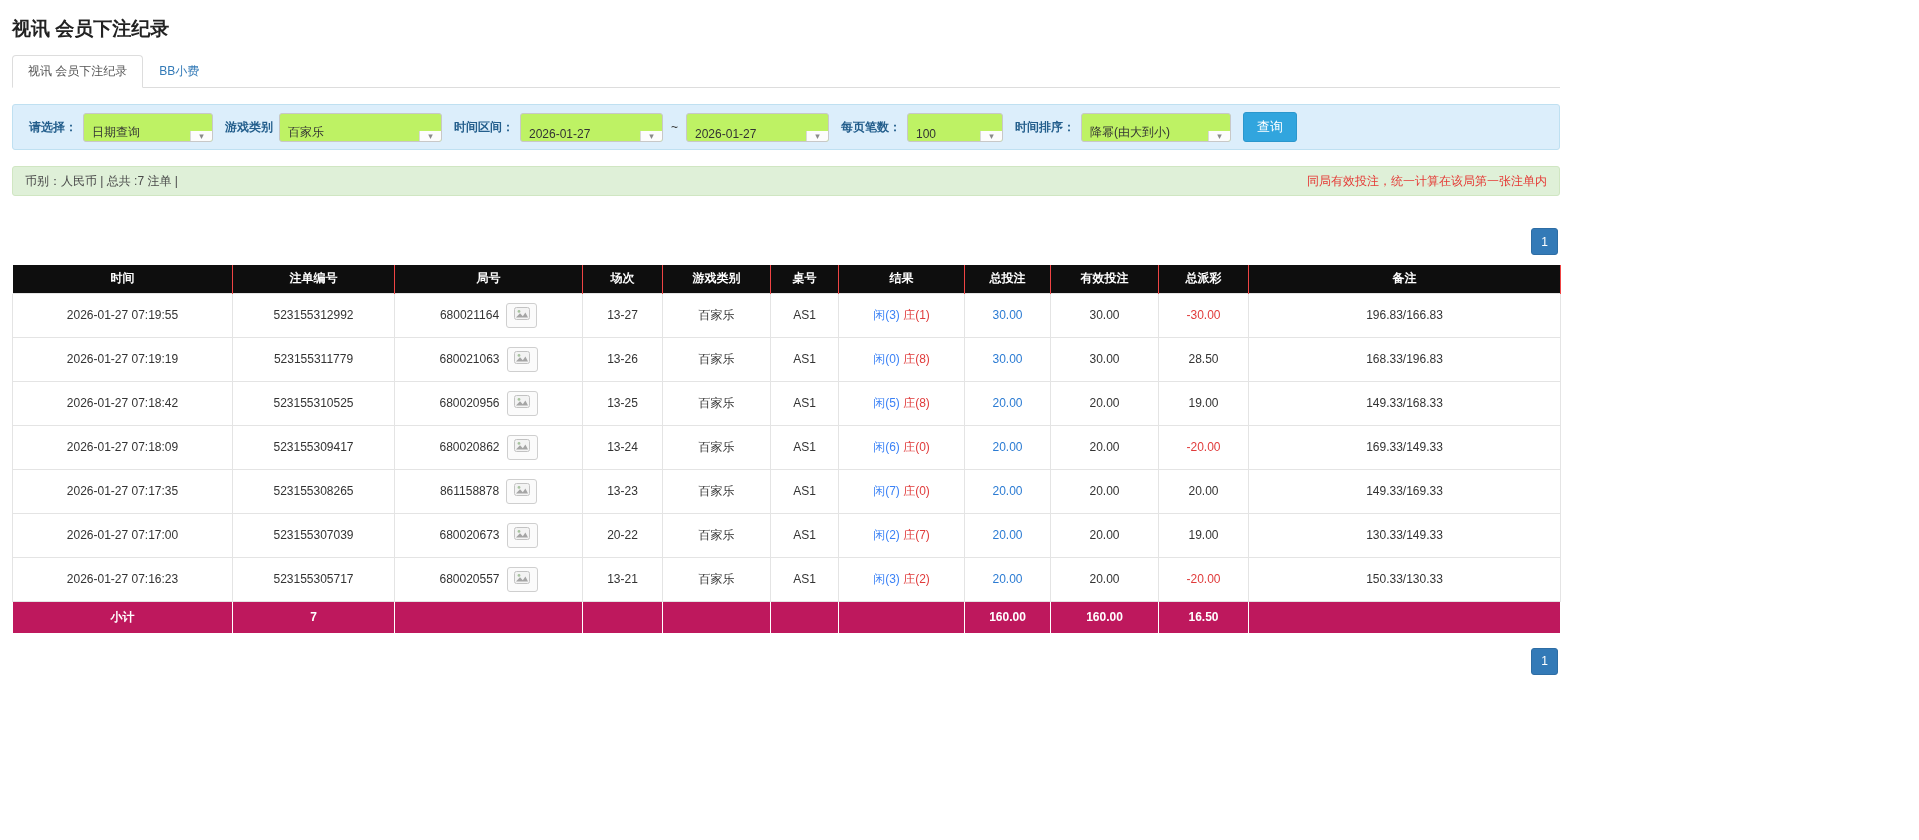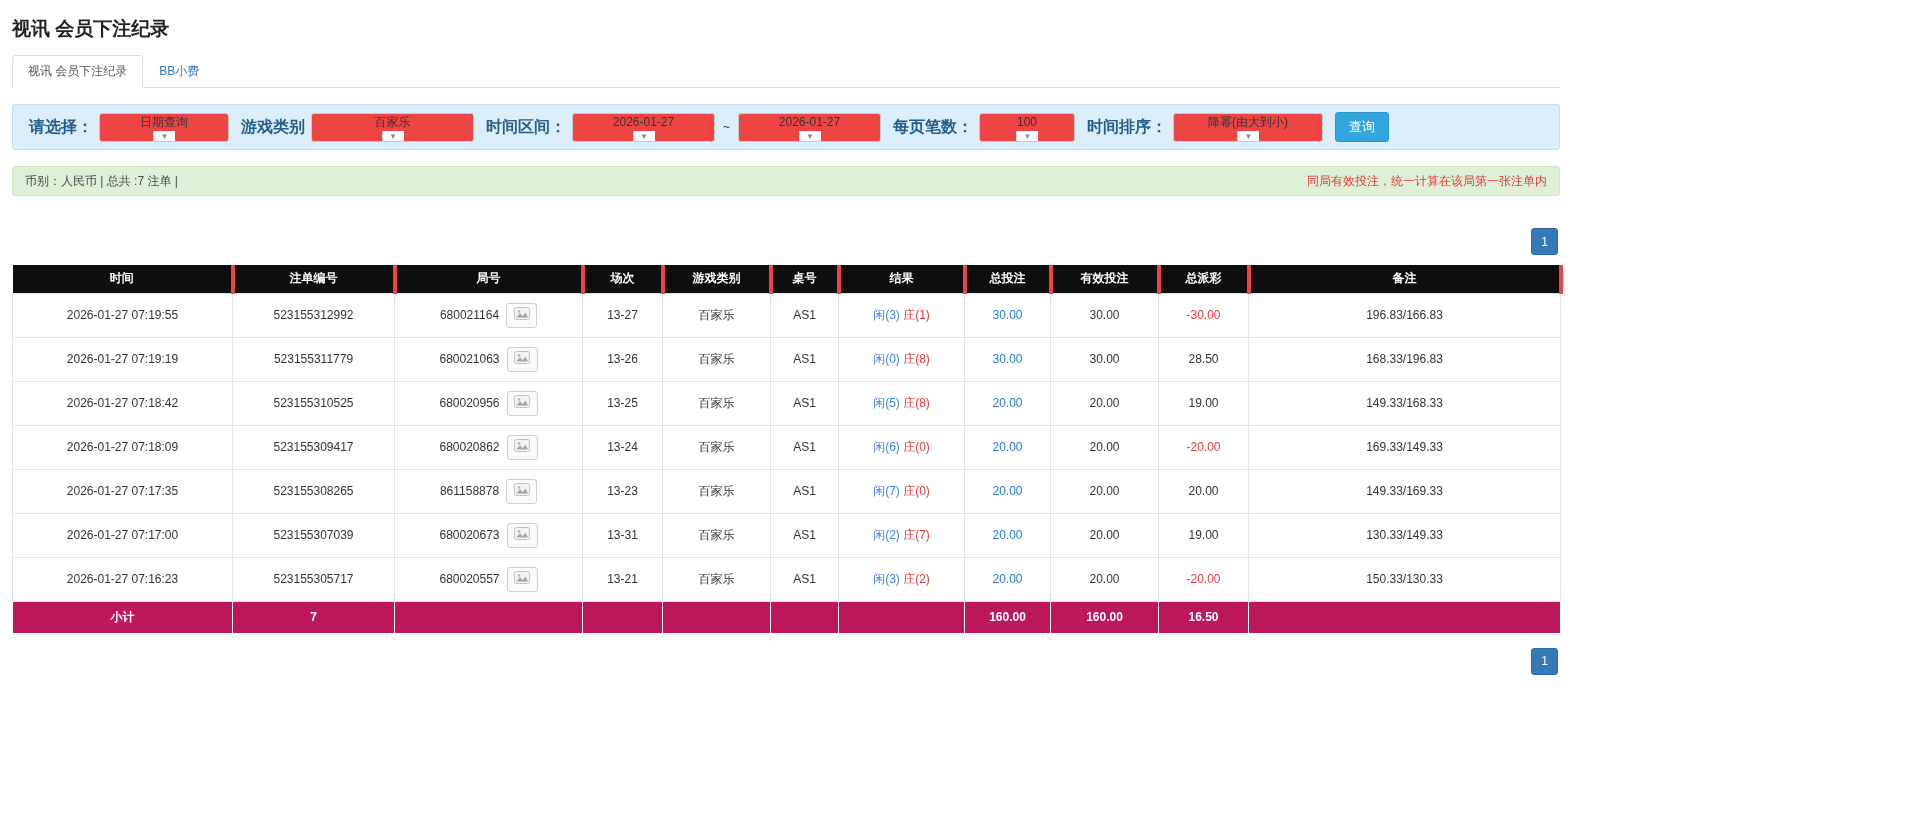--- a/index.html
+++ b/index.html
@@ -28,7 +28,7 @@
     margin-top:16px; background:#dceefb; border:1px solid #bfe0f1; border-radius:3px;
     padding:8px 10px; display:flex; align-items:center; gap:6px; height:46px;
   }
-  .flabel { color:#235e8c; font-weight:bold; font-size:16px; margin-left:6px; white-space:nowrap; }
+  .flabel { color:#235e8c; font-weight:bold; font-size:12px; margin-left:6px; white-space:nowrap; }
   .combo {
     display:inline-flex; align-items:center; background:#ef4444;
     border:1px solid #c8c8c8; border-radius:3px; height:29px; overflow:hidden;flex-direction:column;

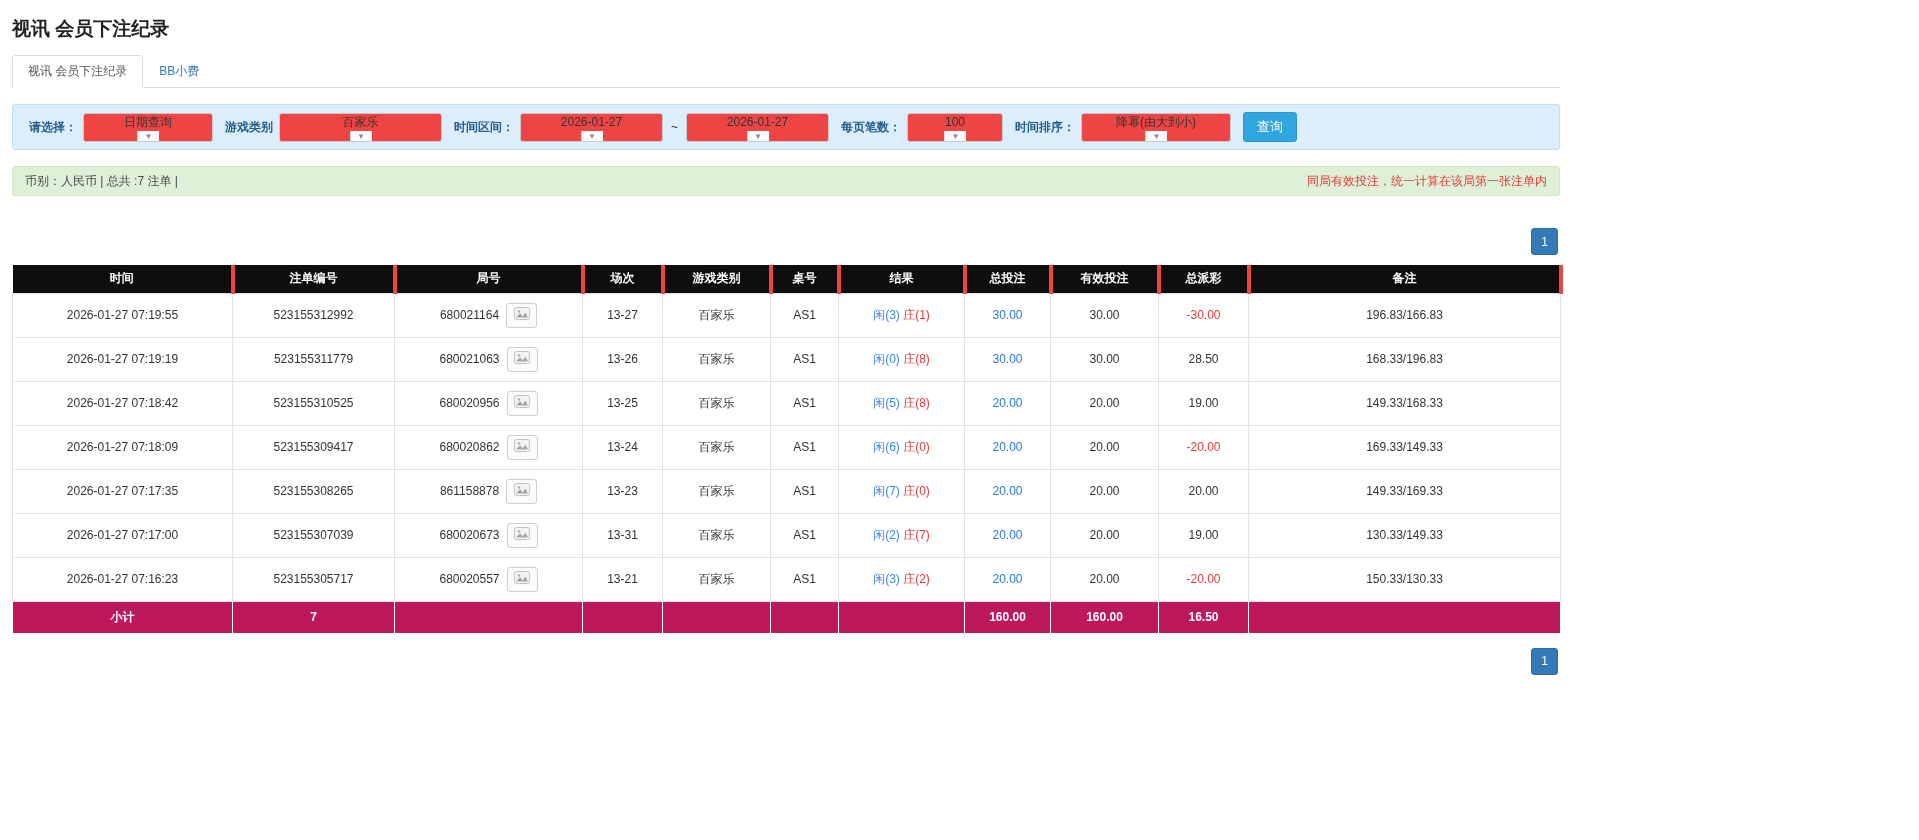--- a/index.html
+++ b/index.html
@@ -30,8 +30,8 @@
   }
   .flabel { color:#235e8c; font-weight:bold; font-size:12px; margin-left:6px; white-space:nowrap; }
   .combo {
-    display:inline-flex; align-items:center; background:#ef4444;
-    border:1px solid #c8c8c8; border-radius:3px; height:29px; overflow:hidden;flex-direction:column;
+    display:inline-flex; align-items:flex-end; background:#bef264;
+    border:1px solid #c8c8c8; border-radius:3px; height:29px; overflow:hidden;
   }
   .combo .val { padding:0 8px; display:flex; align-items:center; font-size:12px; color:#333; flex:1; white-space:nowrap; }
   .combo .arrow {

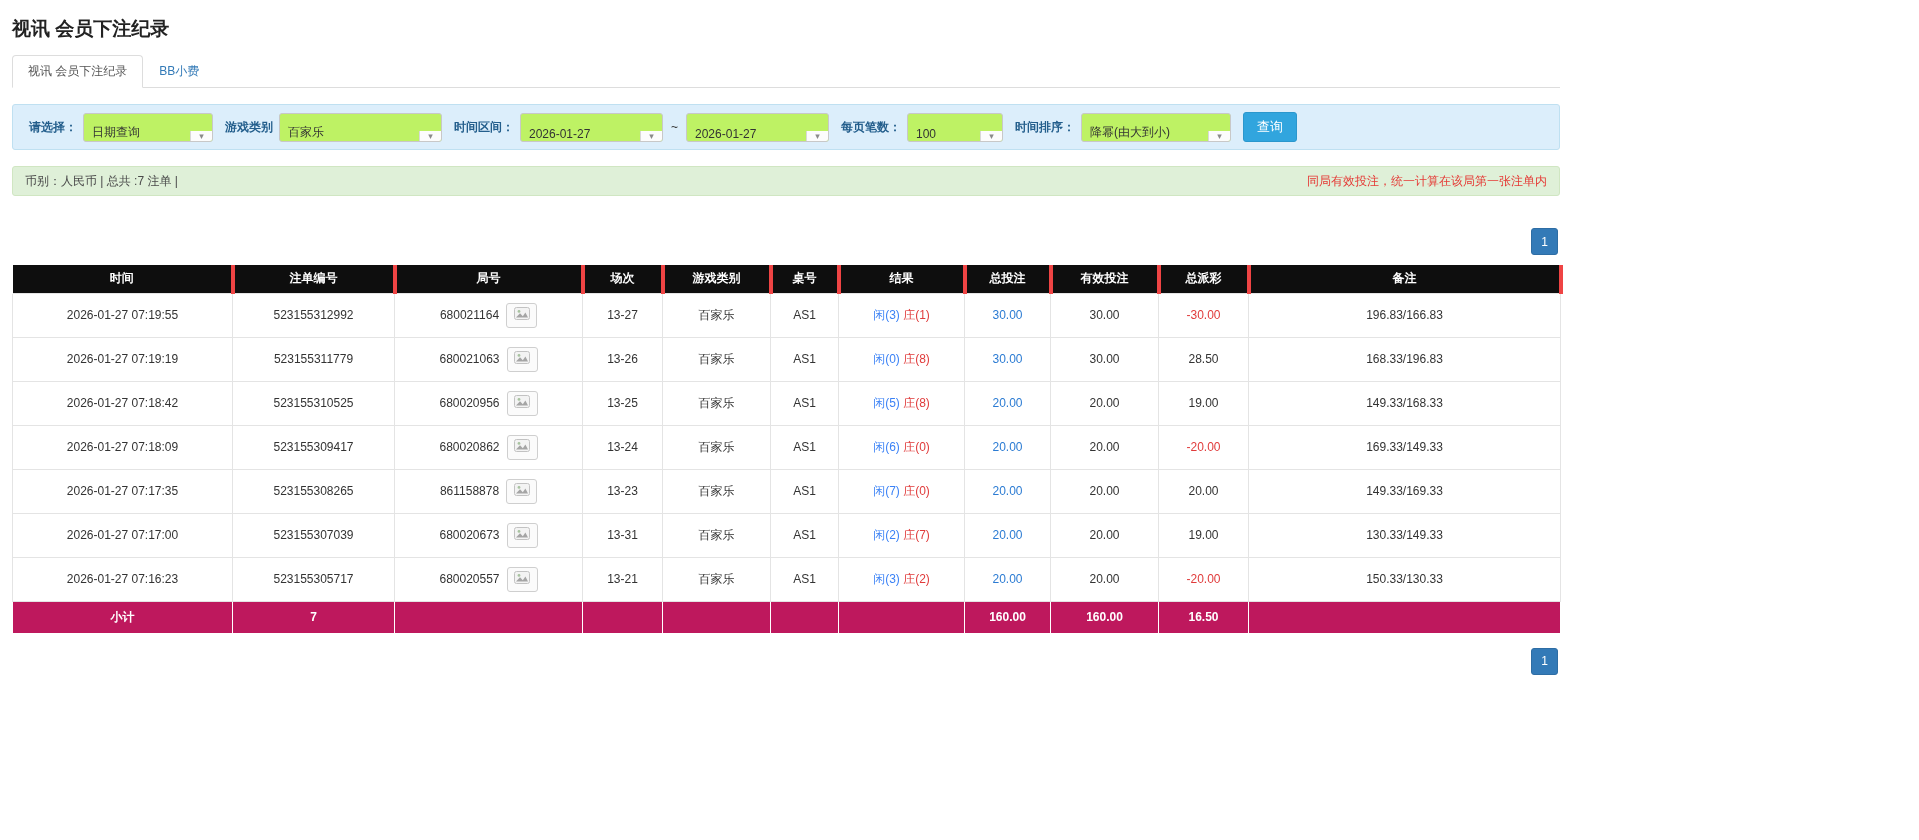--- a/index.html
+++ b/index.html
@@ -70,7 +70,7 @@
   table { border-collapse:collapse; width:1548px; table-layout:fixed; }
   thead th {
     background:#0e0e0e; color:#fff; font-weight:bold; font-size:12px;
-    height:28px; text-align:center; border-right:4px solid #ef4444; border-left:1px solid #fff;
+    height:28px; text-align:center; border-right:1px solid #ef4444; border-left:1px solid #fff;
   }
   tbody td {
     background:#fff; border:1px solid #e4e4e4; height:44px; text-align:center;

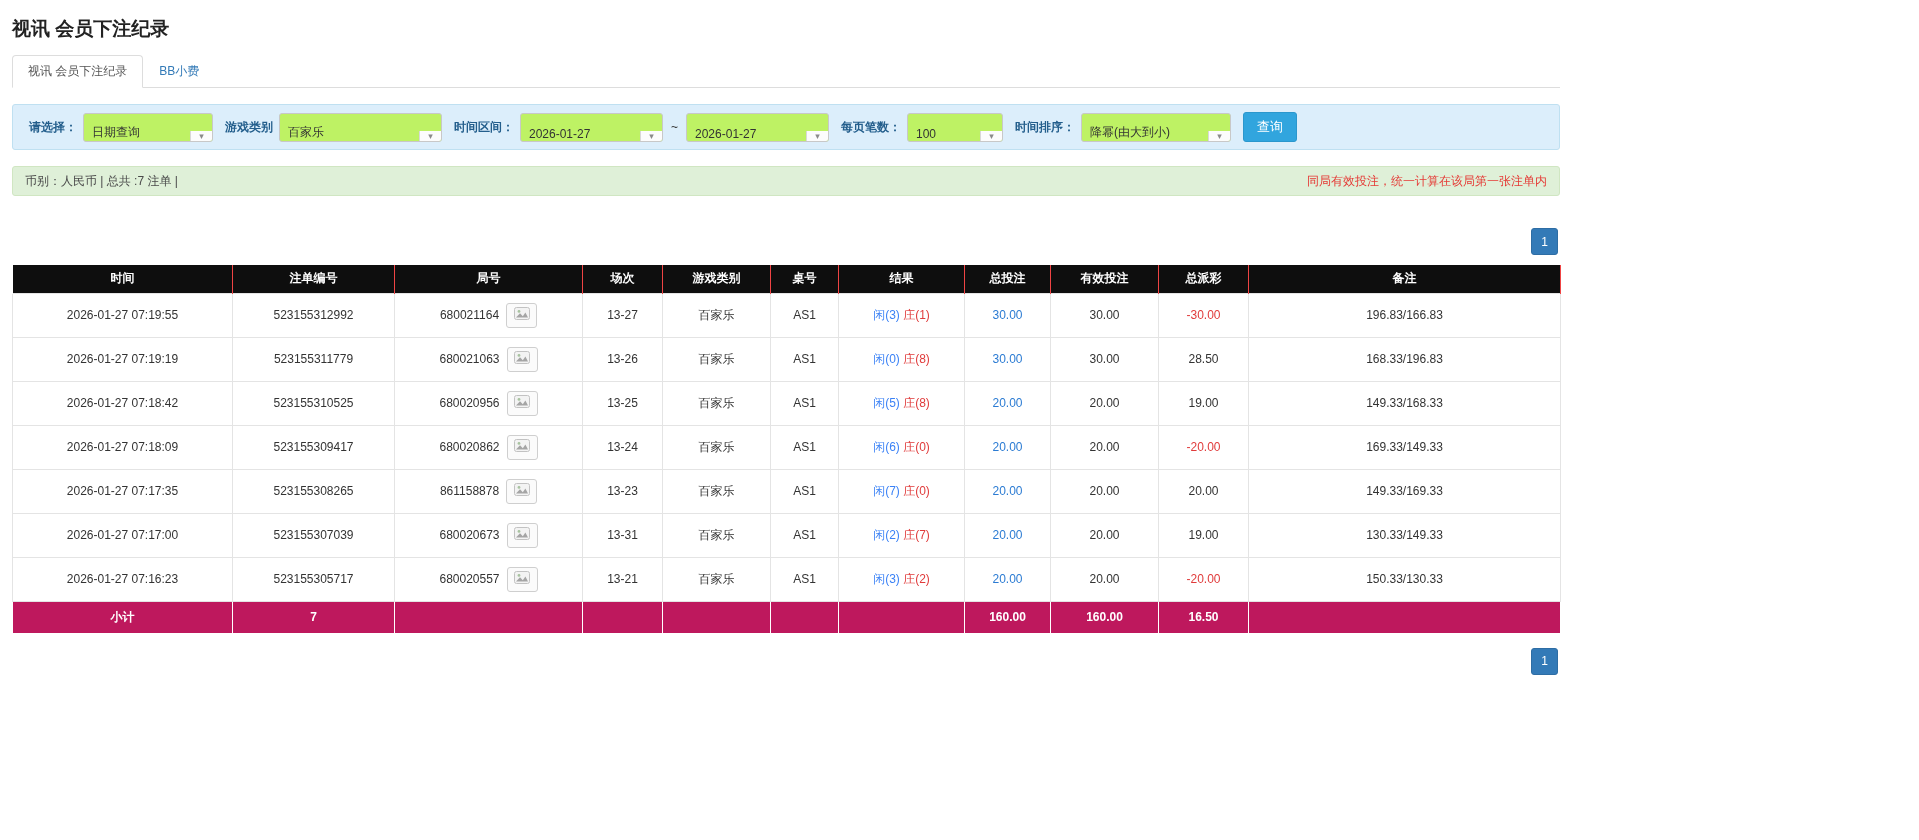--- a/index.html
+++ b/index.html
@@ -359,7 +359,7 @@
         </button>
       </span>
     </td>
-    <td>13-31</td>
+    <td>20-22</td>
     <td>百家乐</td>
     <td>AS1</td>
     <td>

